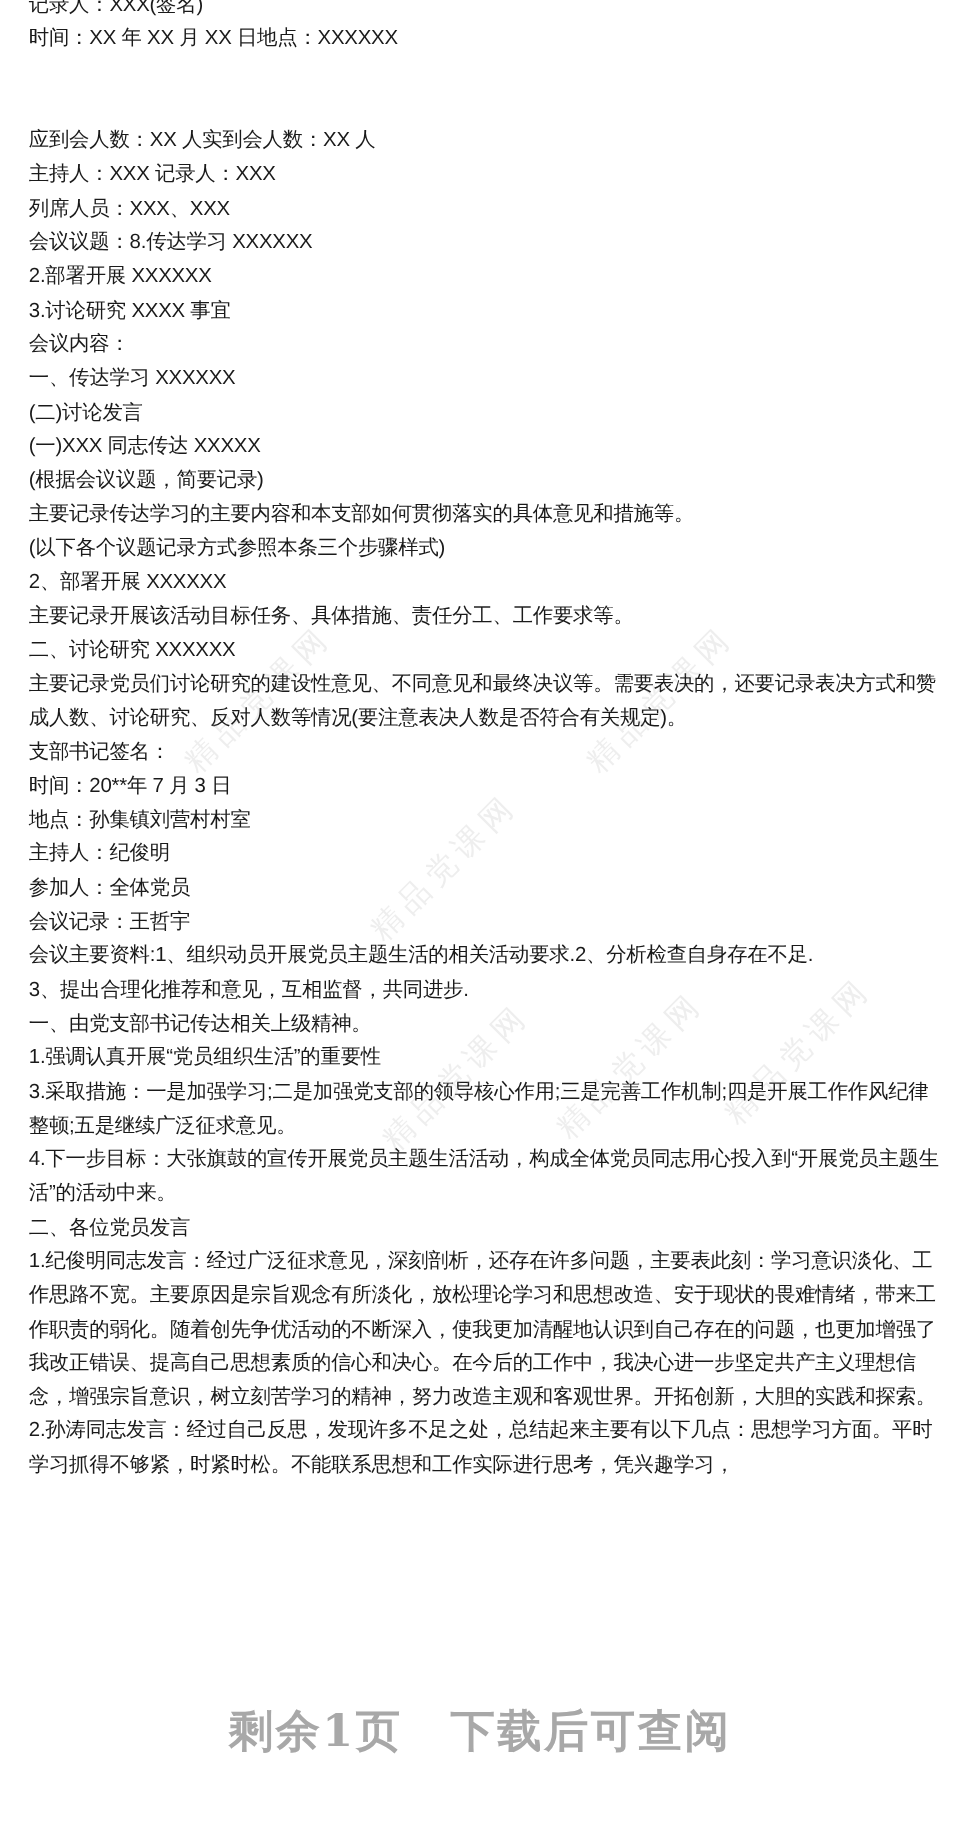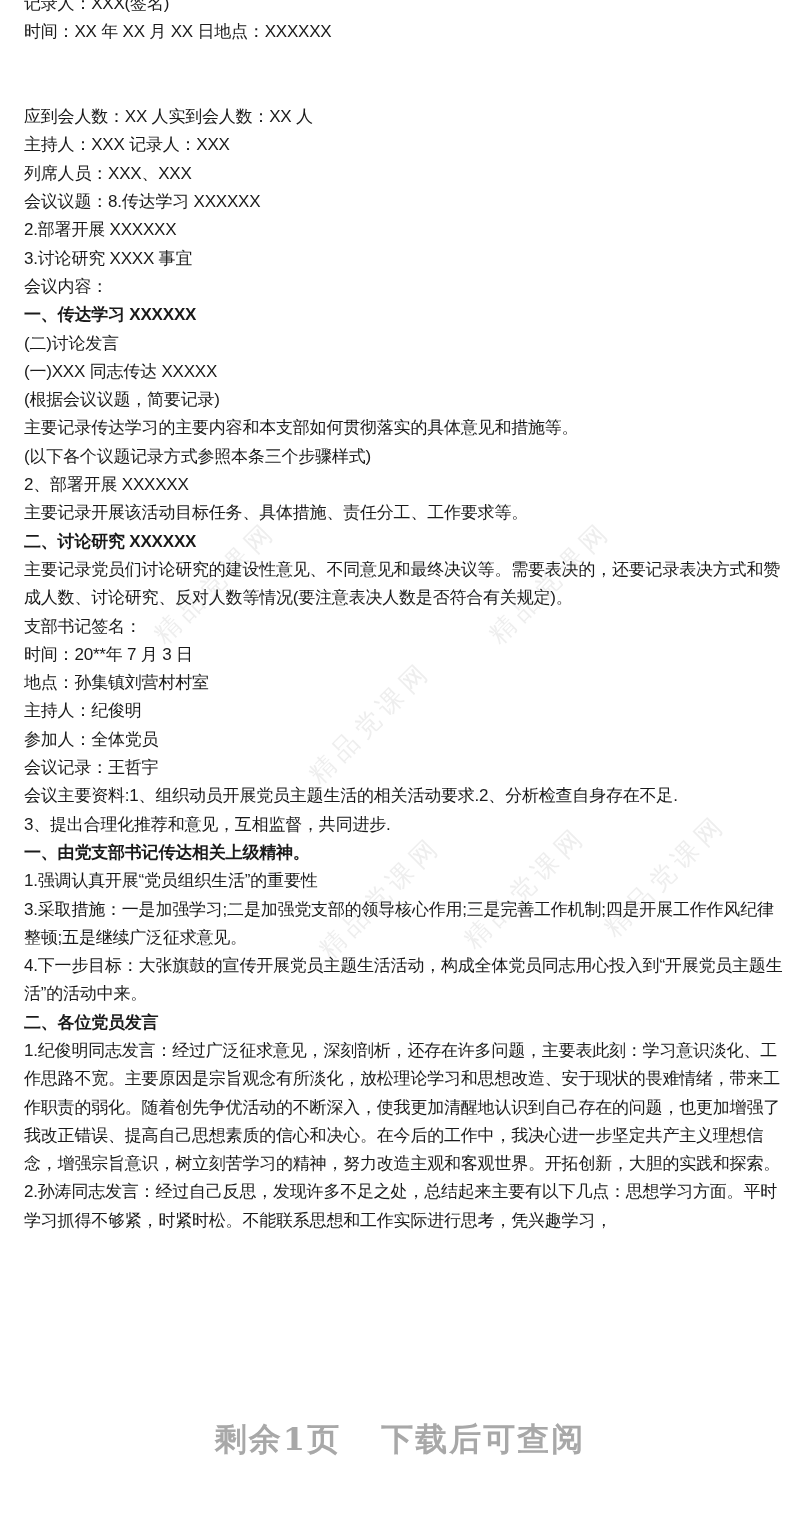--- a/index.html
+++ b/index.html
@@ -29,7 +29,7 @@
       white-space: pre-wrap;
       word-break: break-all;
     }
-    .bold { font-weight: bold; }
+    .bold { font-weight: normal; }
     .gap { height: 56.6px; }
     .watermark {
       position: absolute;

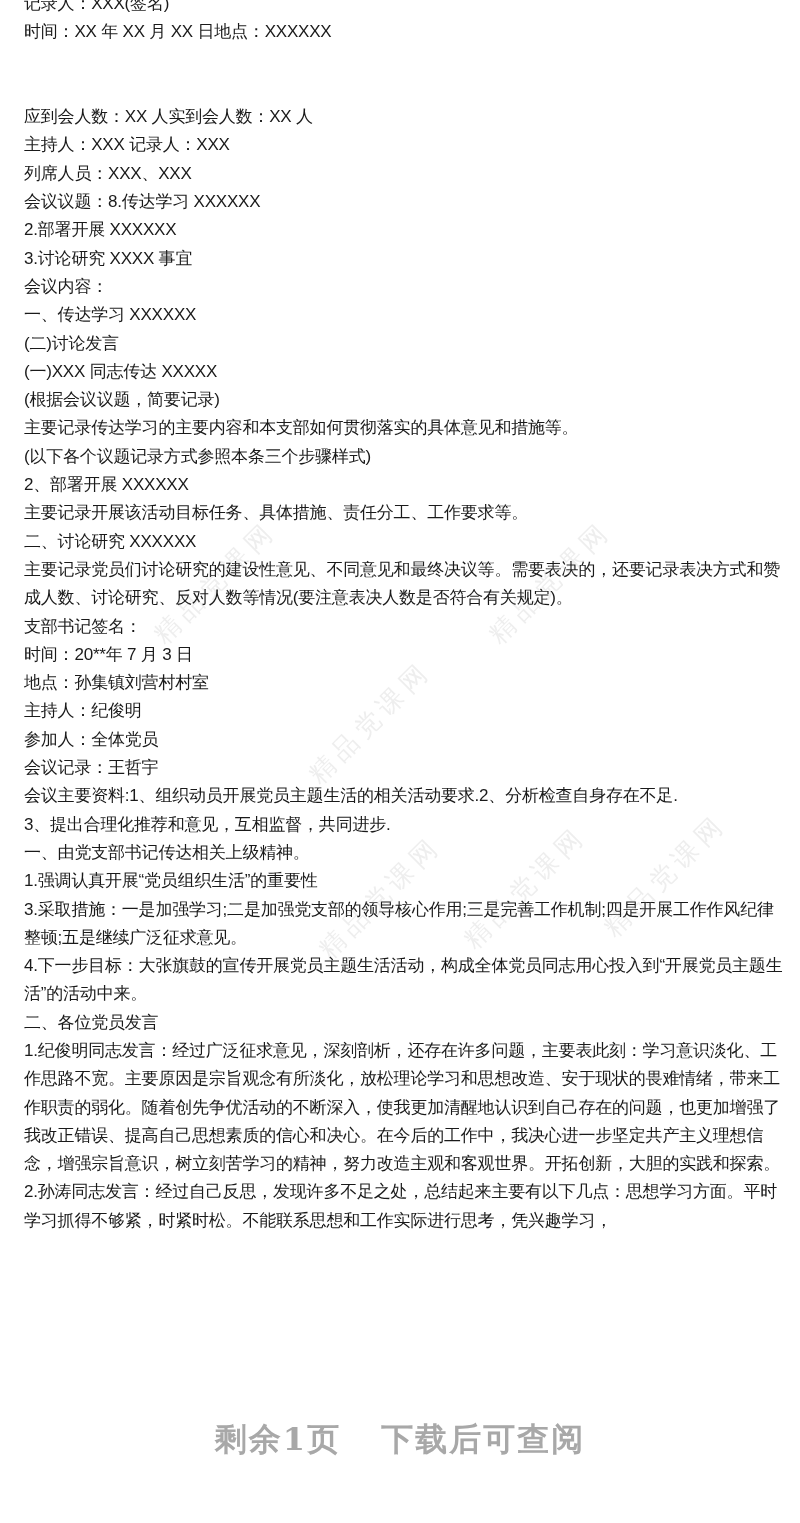--- a/index.html
+++ b/index.html
@@ -48,7 +48,7 @@
       top: 1418px;
       width: 800px;
       text-align: center;
-      font-size: 32px;
+      font-size: 37px;
       font-weight: bold;
       color: #a8a8a8;
       font-family: "DejaVu Serif", serif;

